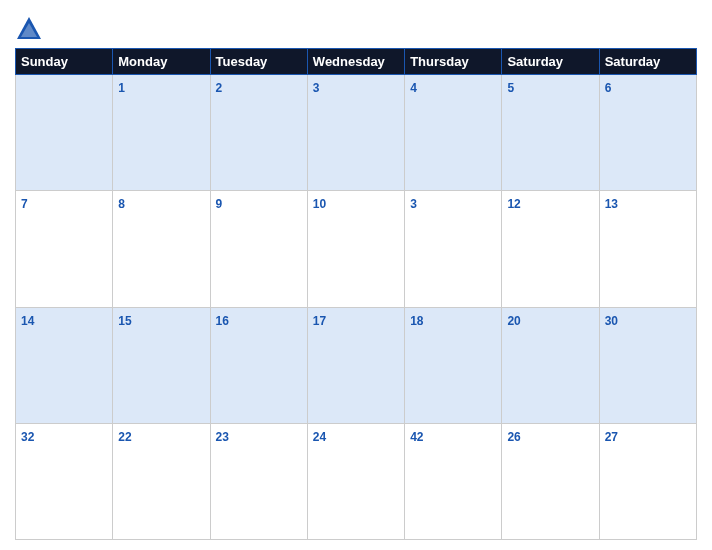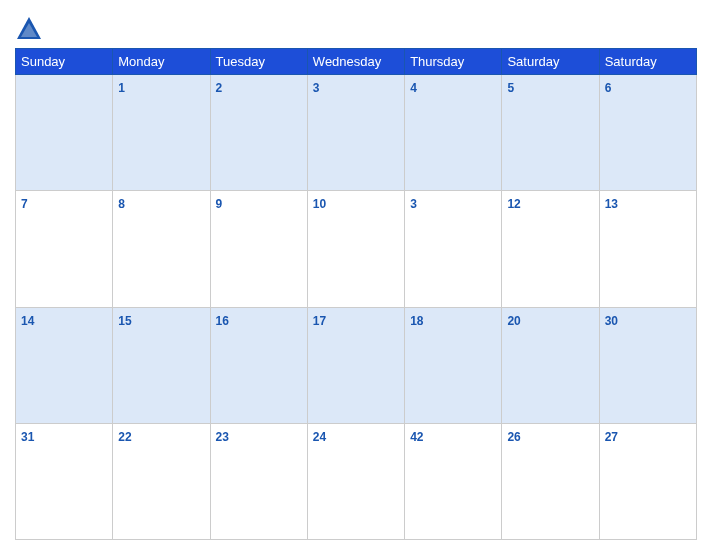--- a/index.html
+++ b/index.html
@@ -67,10 +67,10 @@
     }
 
     .calendar-table thead tr th {
-      background-color: #1d4ed8;
+      background-color: #0f172a;
       color: #fff;
       font-size: 13px;
-      font-weight: normal;
+      font-weight: bold;
       text-align: left;
       padding: 5px 5px 5px 5px;
       border: 1px solid #1a56b0;

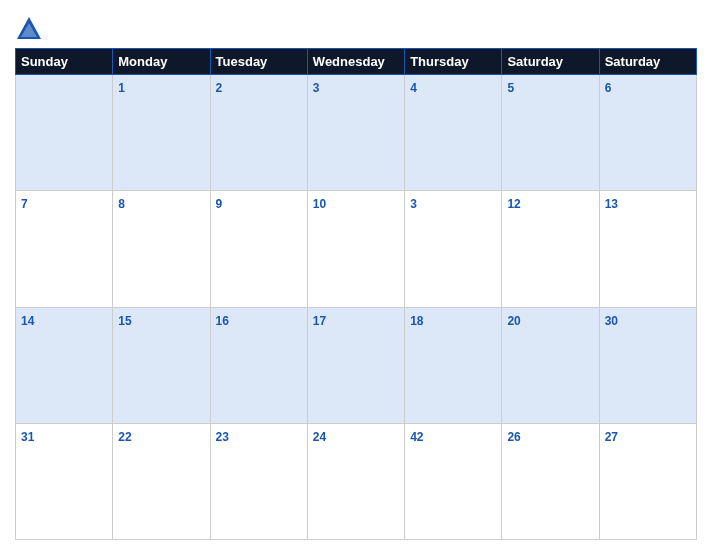--- a/index.html
+++ b/index.html
@@ -152,7 +152,7 @@
         <td><span class="day-number">30</span></td>
       </tr>
       <tr class="row-even">
-        <td><span class="day-number">31</span></td>
+        <td><span class="day-number">32</span></td>
         <td><span class="day-number">22</span></td>
         <td><span class="day-number">23</span></td>
         <td><span class="day-number">24</span></td>

